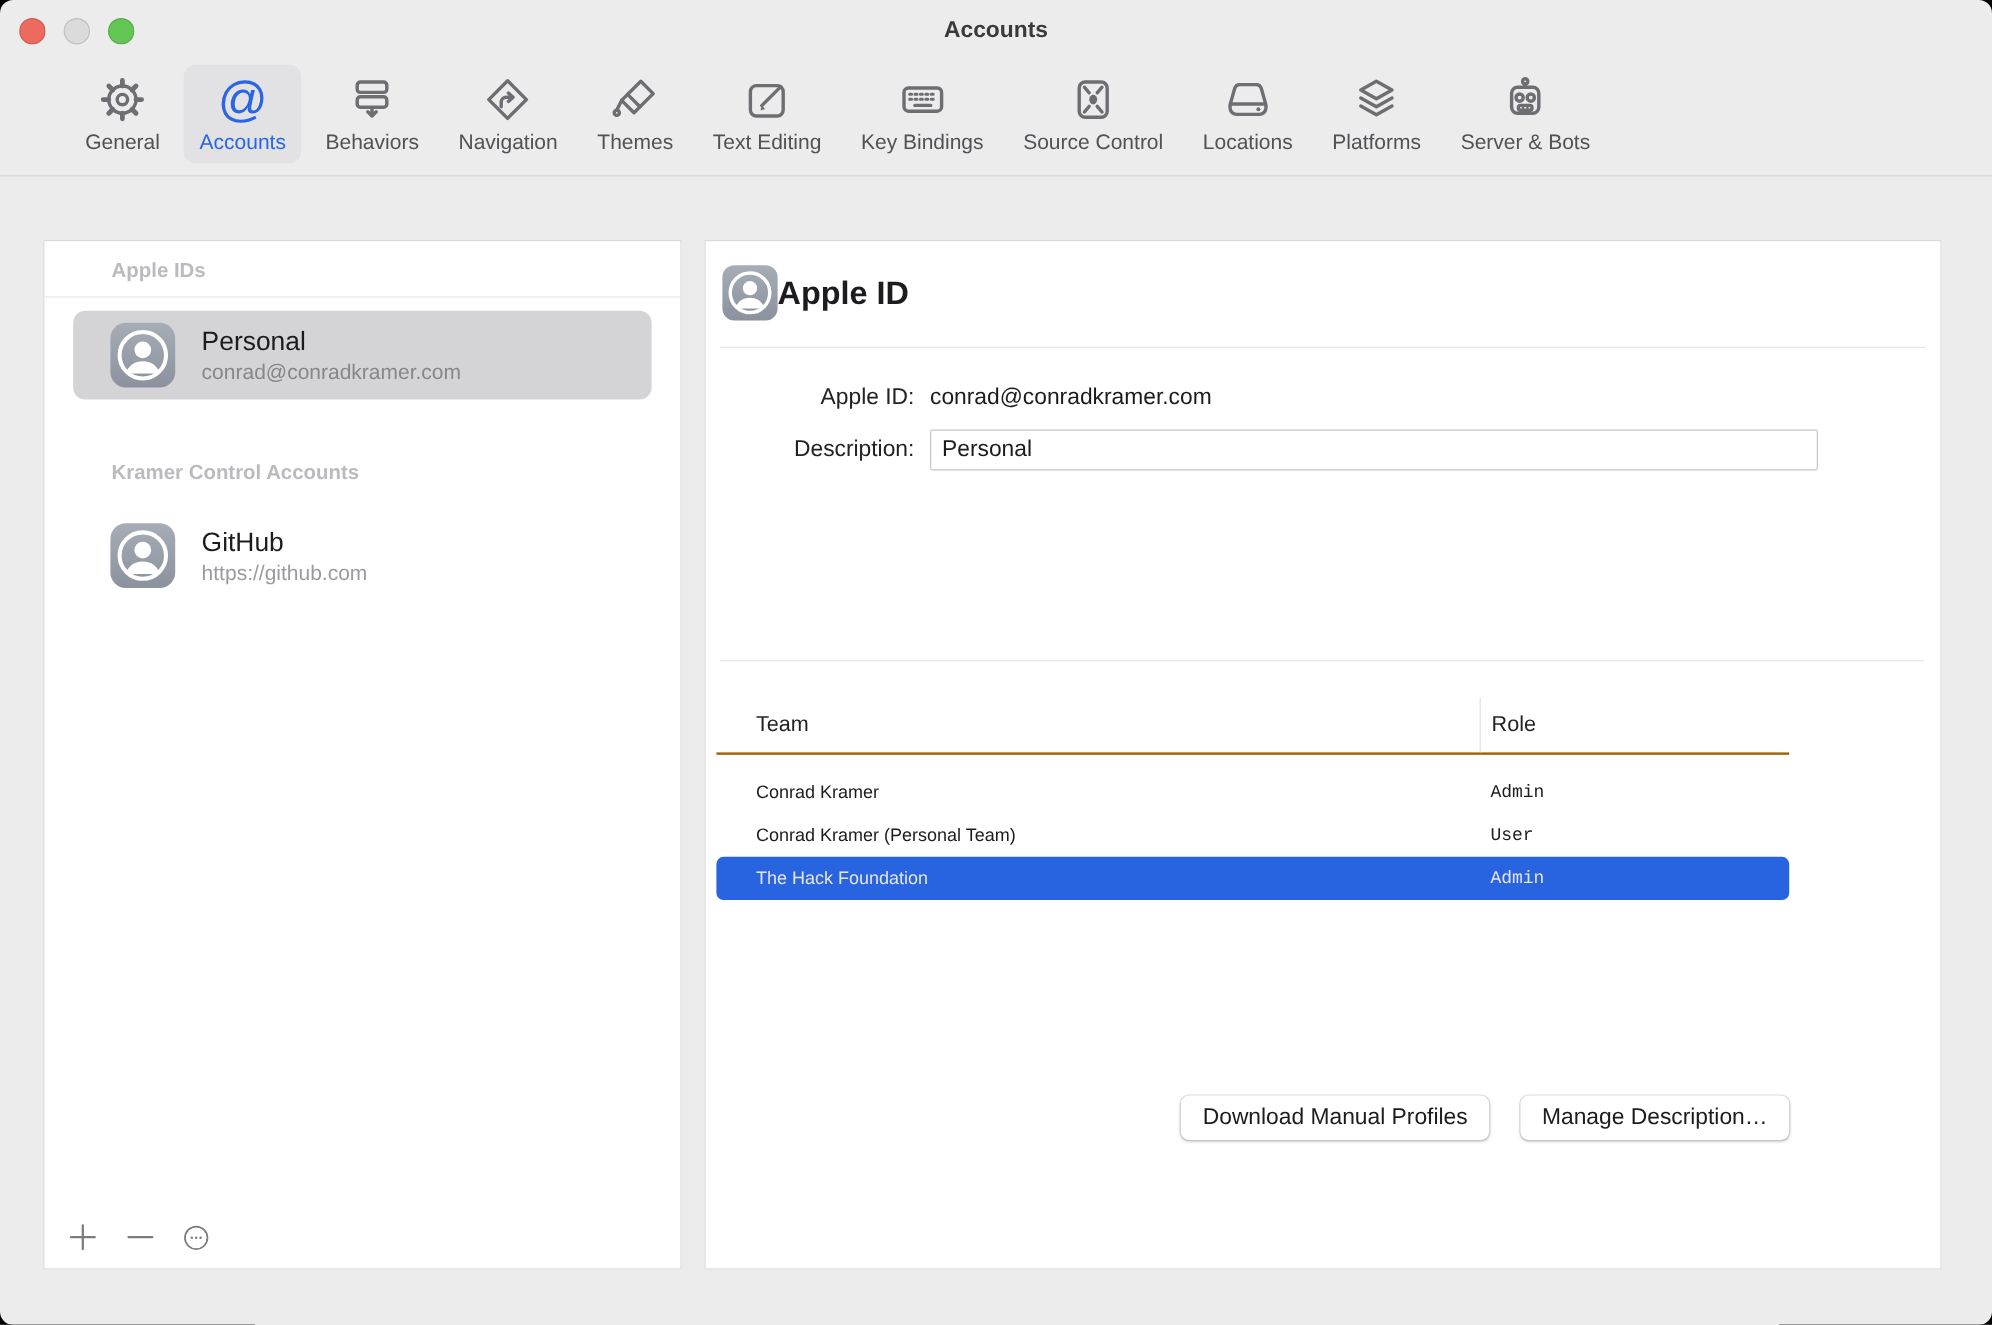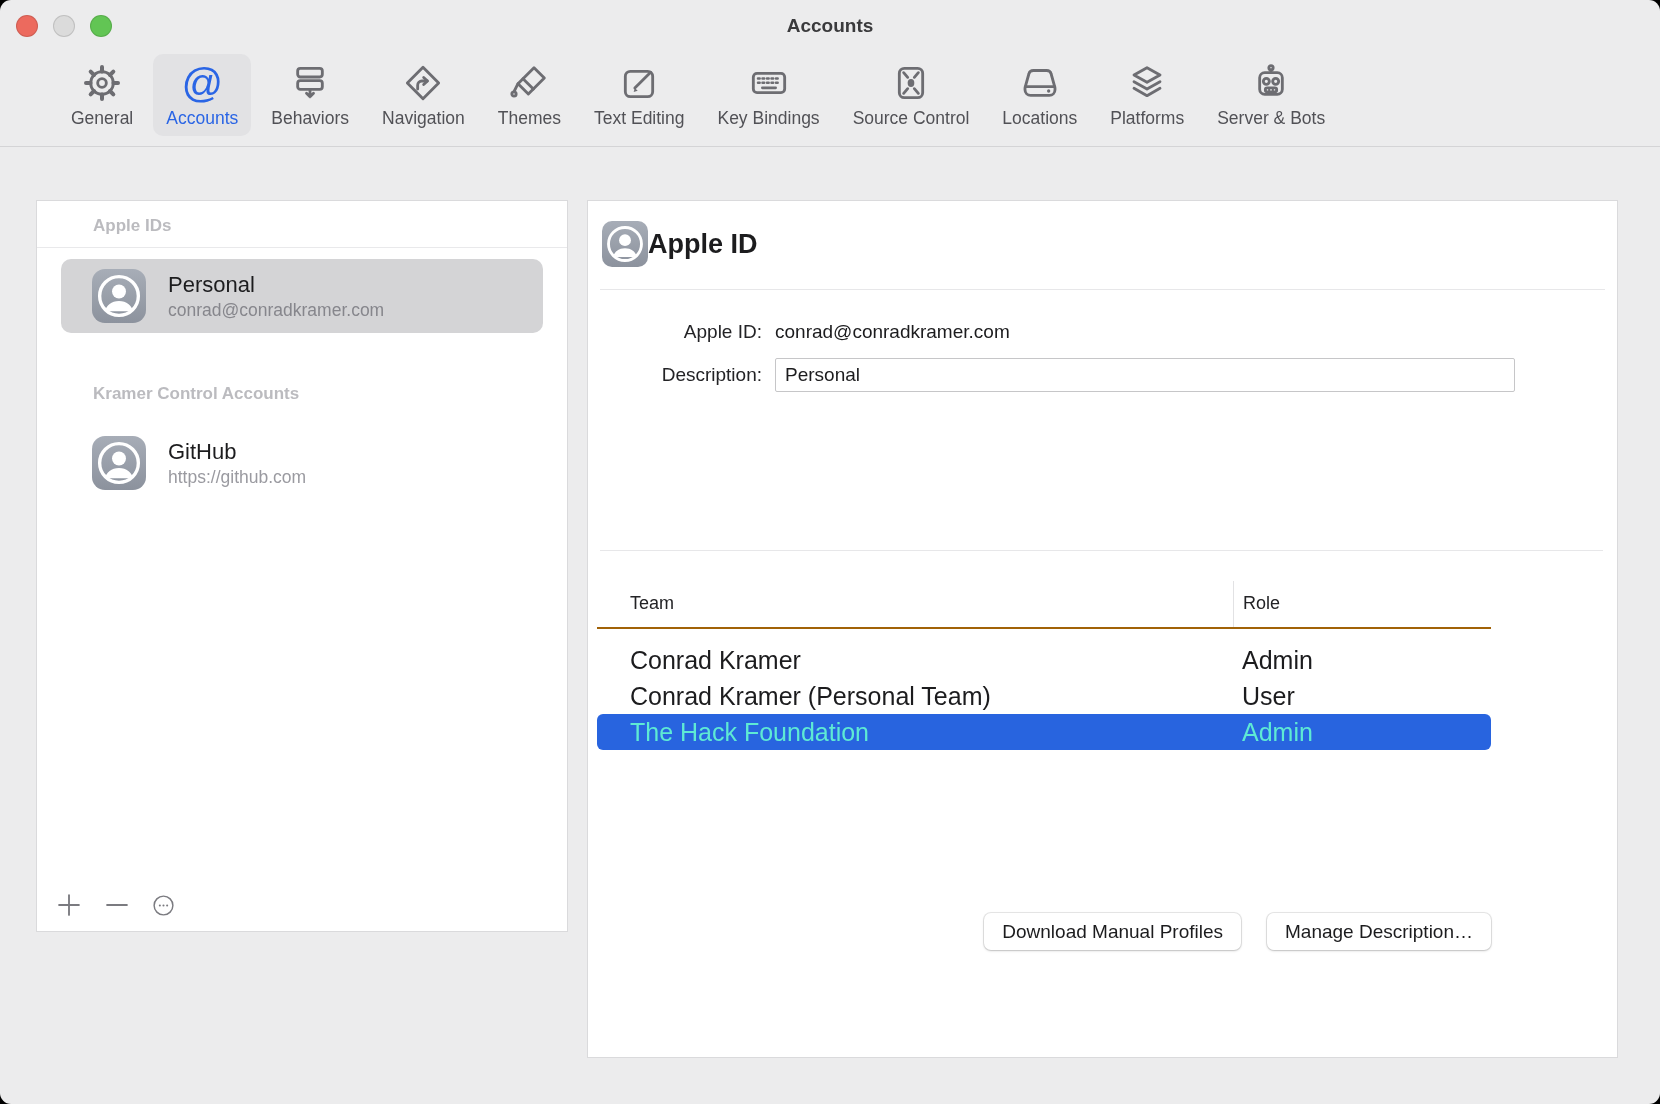--- a/index.html
+++ b/index.html
@@ -43,7 +43,7 @@
   .tab.selected, .tab.selected .icon, .tab.selected .label { color: var(--accent, #2A65E5); }
   
   .panel { position: absolute; top: 200px; background: var(--panel_bg, #FFFFFF); border: 1px solid #DADADC; }
-  .sidebar-panel { left: 36px; width: 532px; height: 732px; }
+  .sidebar-panel { left: 36px; width: 532px; height: 858px; }
   .main-panel { left: 587px; width: 1031px; height: 858px; }
   
   .sb-header { font-size: 17px; font-weight: 700; color: #BBBBBF; padding: 15px 16px 11px 56px; }

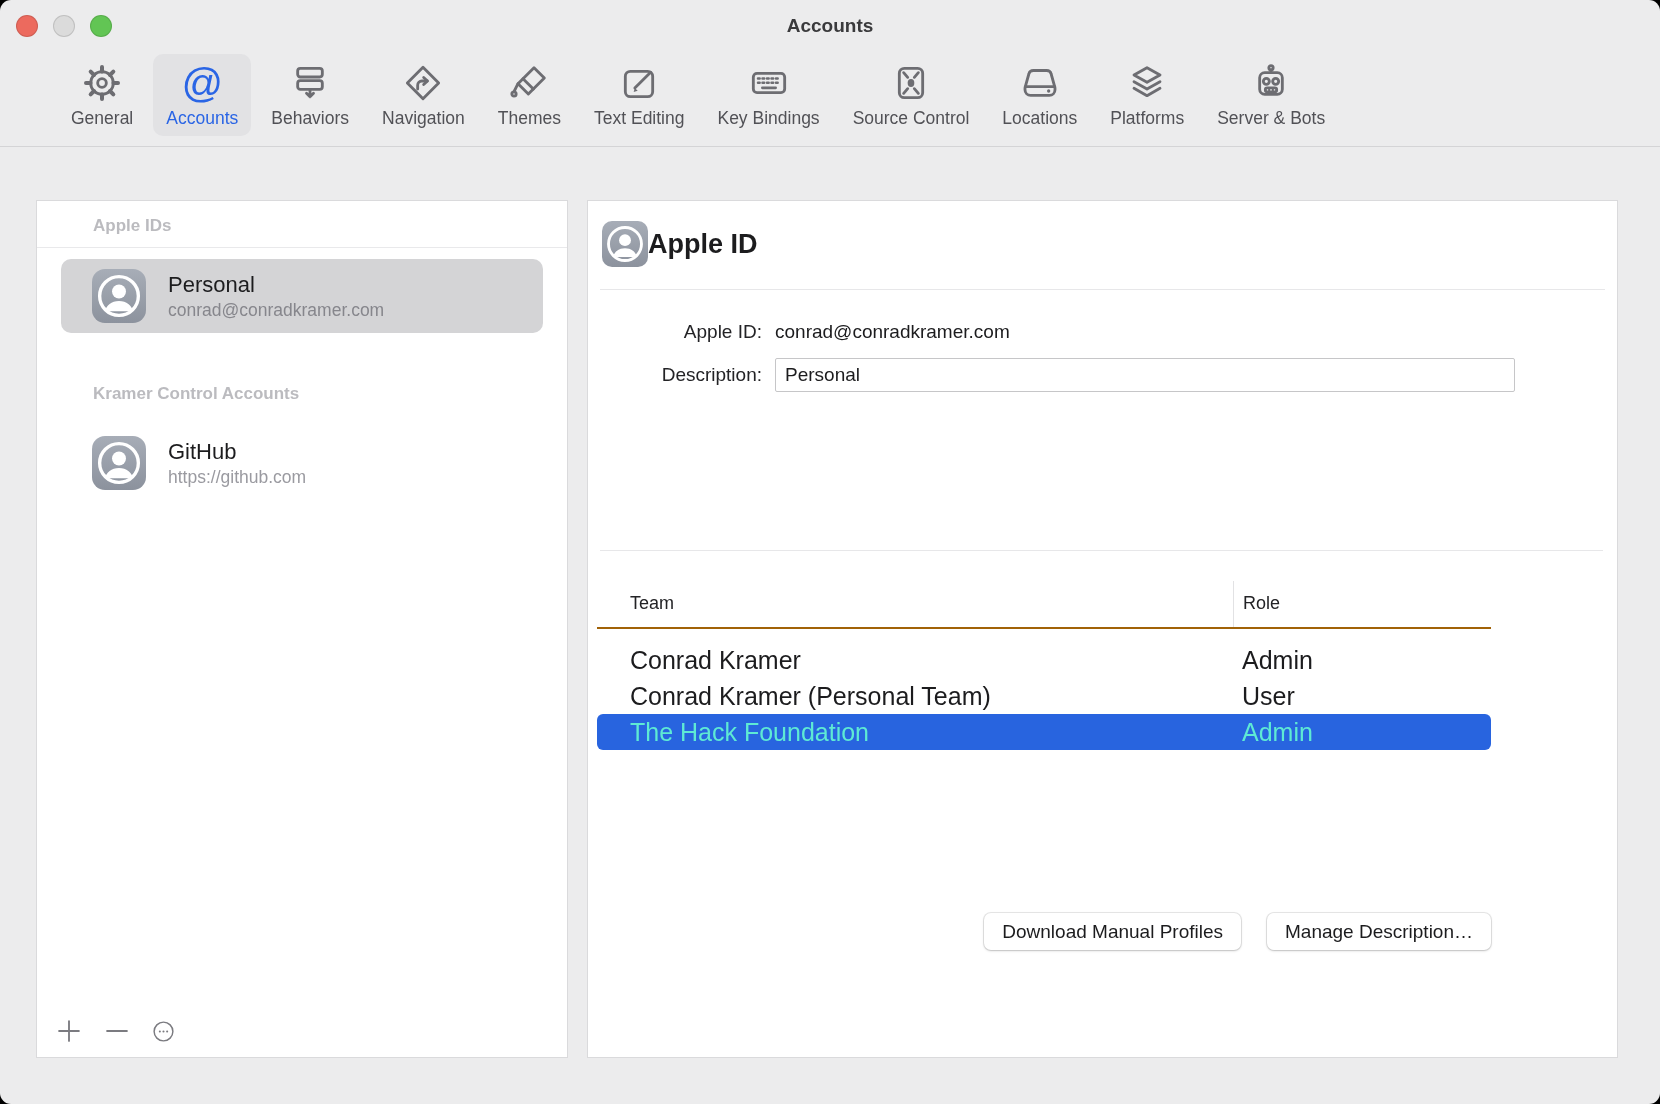--- a/index.html
+++ b/index.html
@@ -95,7 +95,7 @@
   .th.team { width: 636px; }
   .th.role { flex: 1; border-left: 1px solid #E2E2E4; padding-left: 9px; }
   .tbody { padding-top: 13px; }
-  .tr { display: flex; align-items: center; height: 36px; border-radius: 6px; font-size: 25px; color: #1c1c1e; cursor: default; justify-content: center; }
+  .tr { display: flex; align-items: center; height: 36px; border-radius: 6px; font-size: 15px; color: #1c1c1e; cursor: default; justify-content: center; }
   .td.team { width: 636px; padding-left: 33px; }
   .td.role { flex: 1; padding-left: 9px; }
   .tr.selected { background: var(--selection, #2864DF); color: #5eead4; }

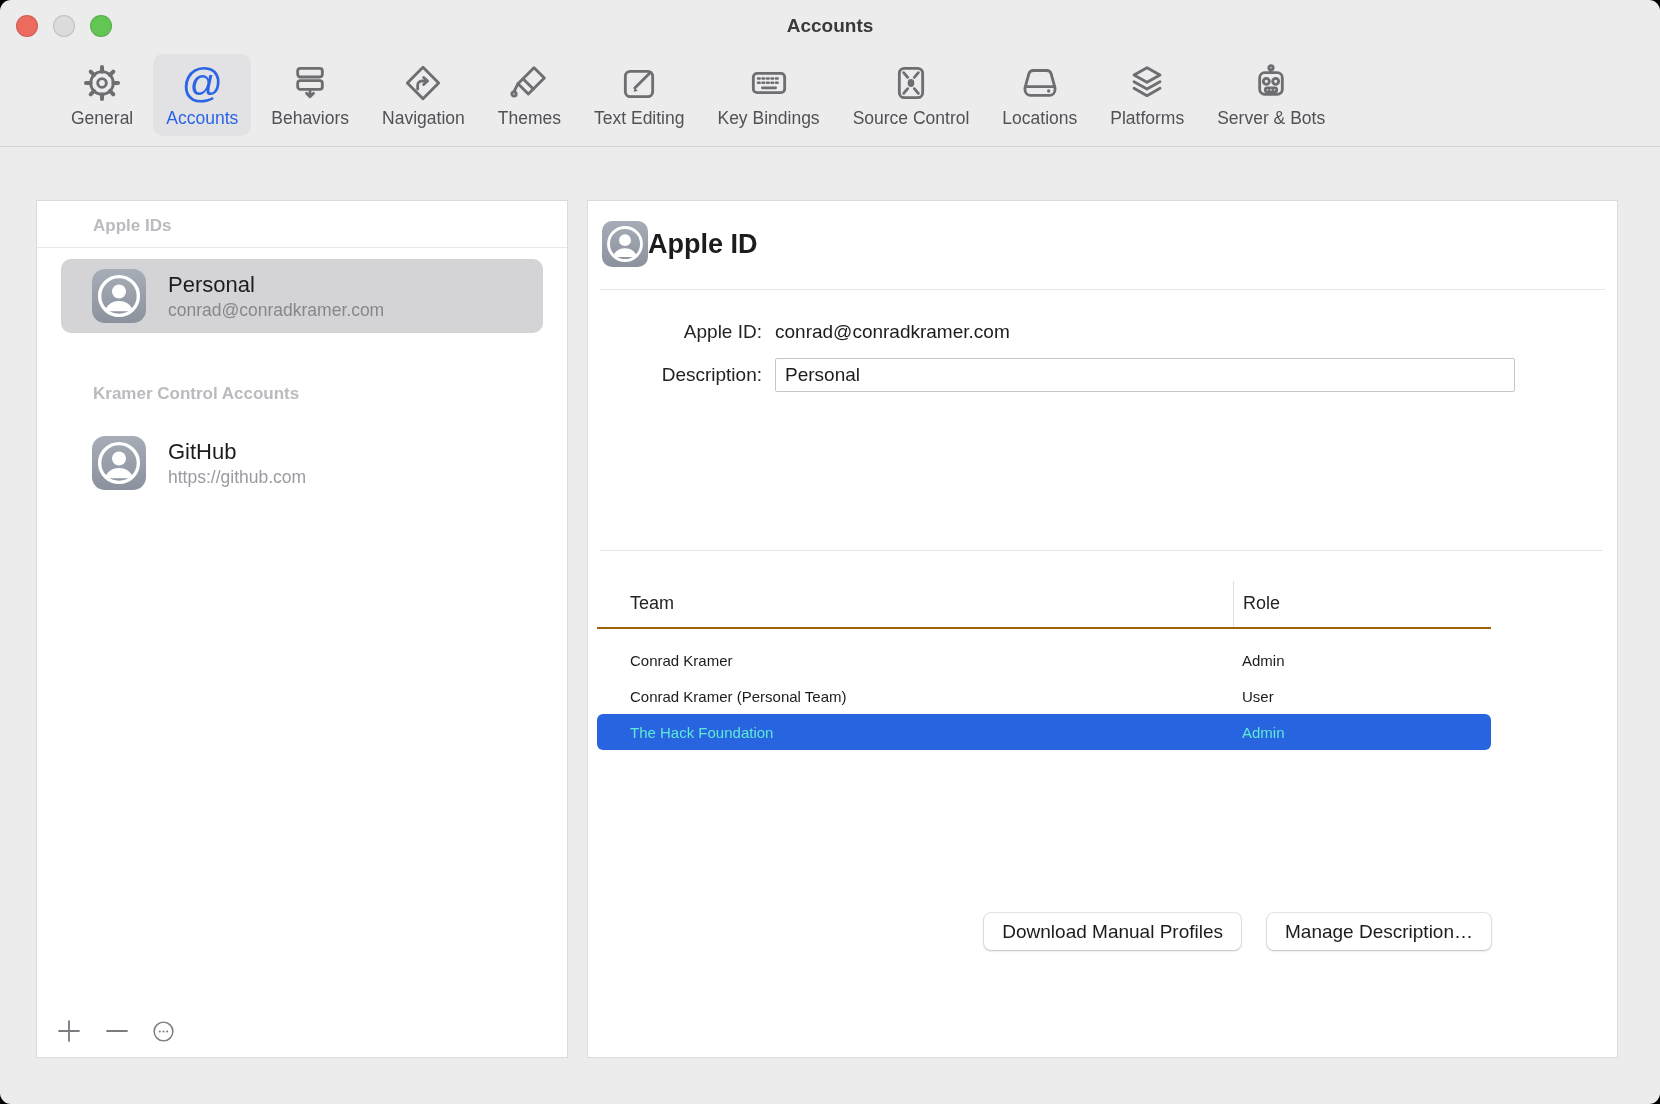--- a/index.html
+++ b/index.html
@@ -97,7 +97,7 @@
   .tbody { padding-top: 13px; }
   .tr { display: flex; align-items: center; height: 36px; border-radius: 6px; font-size: 15px; color: #1c1c1e; cursor: default; justify-content: center; }
   .td.team { width: 636px; padding-left: 33px; }
-  .td.role { flex: 1; padding-left: 9px; }
+  .td.role { flex: 1; padding-left: 9px; font-family: Liberation Mono, monospace; }
   .tr.selected { background: var(--selection, #2864DF); color: #5eead4; }
   
   .detail-buttons { position: absolute; right: 126px; bottom: 107px; display: flex; gap: 26px; }

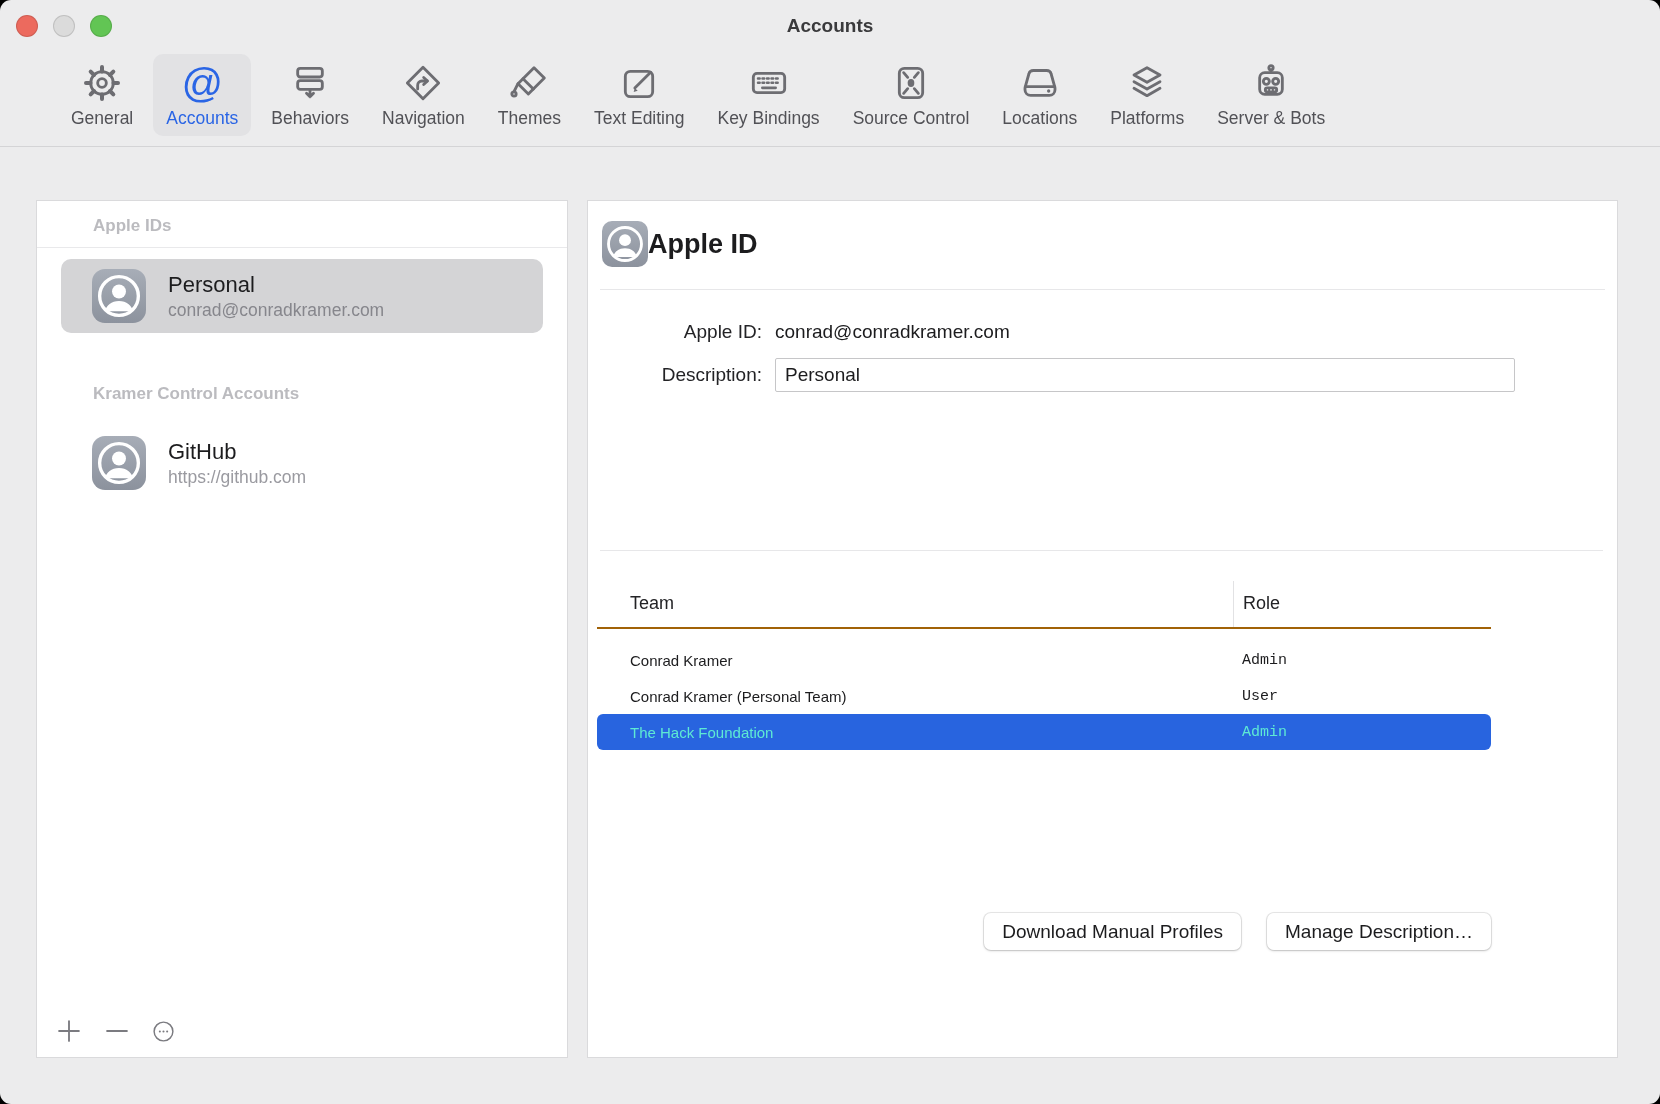--- a/index.html
+++ b/index.html
@@ -98,7 +98,7 @@
   .tr { display: flex; align-items: center; height: 36px; border-radius: 6px; font-size: 15px; color: #1c1c1e; cursor: default; justify-content: center; }
   .td.team { width: 636px; padding-left: 33px; }
   .td.role { flex: 1; padding-left: 9px; font-family: Liberation Mono, monospace; }
-  .tr.selected { background: var(--selection, #2864DF); color: #5eead4; }
+  .tr.selected { background: var(--selection, #2864DF); color: #e5e5e5; }
   
   .detail-buttons { position: absolute; right: 126px; bottom: 107px; display: flex; gap: 26px; }
   .btn {

